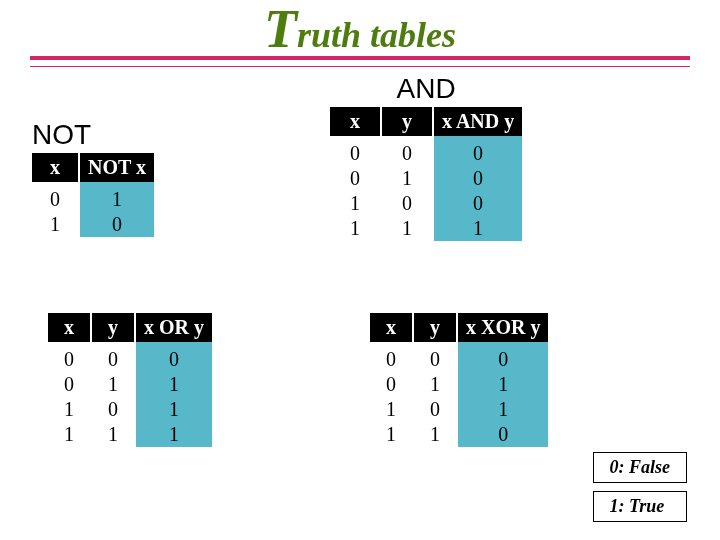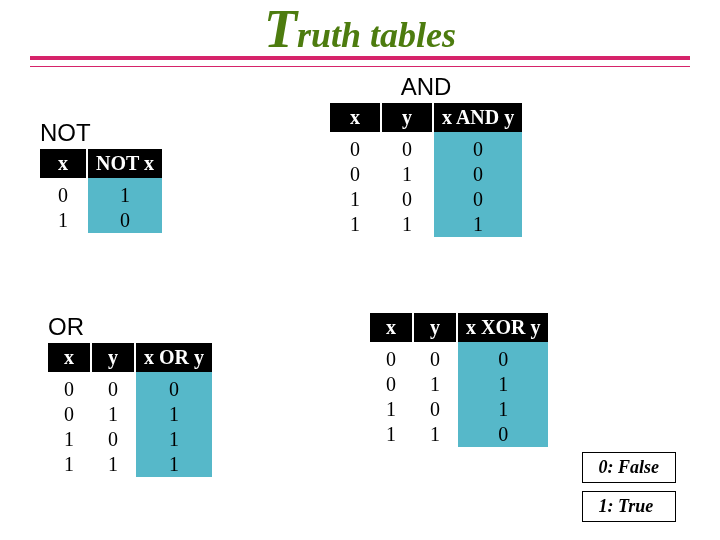--- a/index.html
+++ b/index.html
@@ -51,7 +51,7 @@
   }
   .tt-label {
     font-weight: normal;
-    font-size: 24px;
+    font-size: 28px;
     font-family: Arial, sans-serif;
     margin-bottom: 2px;
   }

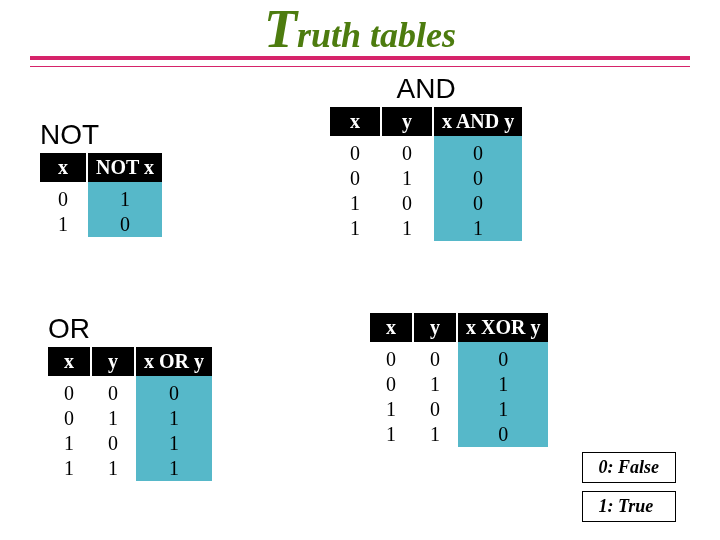--- a/index.html
+++ b/index.html
@@ -85,7 +85,7 @@
 
   
   #tbl-and { left: 330px; top: 0px; }
-  #tbl-not { left: 40px; top: 46px; }
+  #tbl-not { left: 32px; top: 46px; }
   #tbl-or  { left: 48px; top: 240px; }
   #tbl-xor { left: 370px; top: 240px; }
 

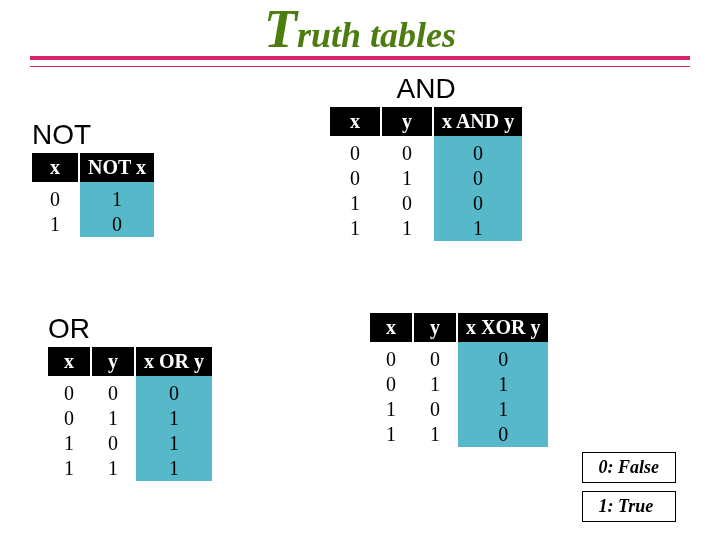--- a/index.html
+++ b/index.html
@@ -183,7 +183,6 @@
   </div>
 
   <div class="tt" id="tbl-or">
-    <div class="tt-label">OR</div>
     <table class="truth">
       <tbody>
           <tr>

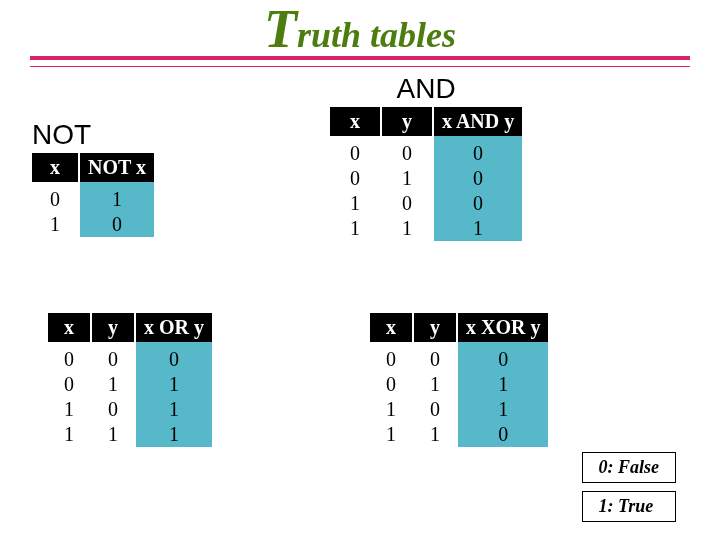--- a/index.html
+++ b/index.html
@@ -101,7 +101,7 @@
 
   .legend {
     position: absolute;
-    right: 44px;
+    right: 33px;
     bottom: 18px;
   }
   .legend div {

